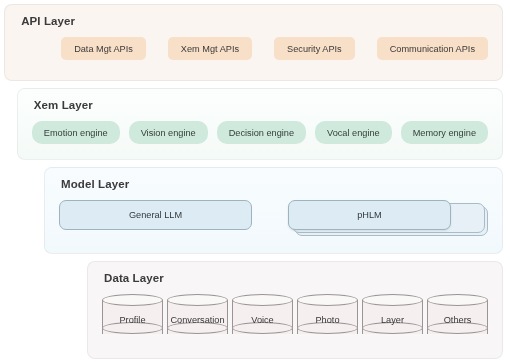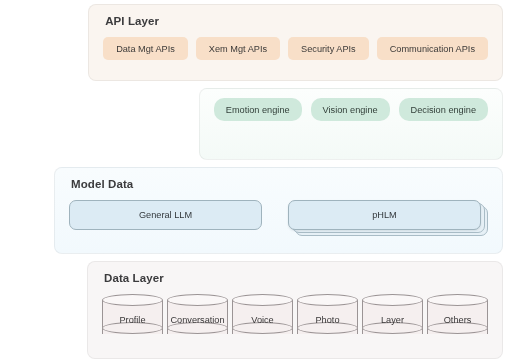--- a/index.html
+++ b/index.html
@@ -53,7 +53,7 @@
     height: 77px;
     background: #faf5f0;
   }
-  .layer-api .node-row { gap: 8px; }
+  .layer-api .node-row { gap: 22px; margin-left: 42px; }
   .pill-api {
     background: #f8dfc8;
     color: #3c3a38;

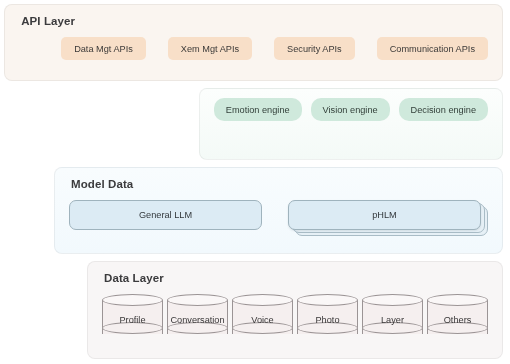--- a/index.html
+++ b/index.html
@@ -205,6 +205,7 @@
   </div>
 
   <div class="layer-card layer-xem">
+    <div class="layer-title">Xem Layer</div>
     <div class="node-row">
       <div class="pill-xem">Emotion engine</div>
       <div class="pill-xem">Vision engine</div>

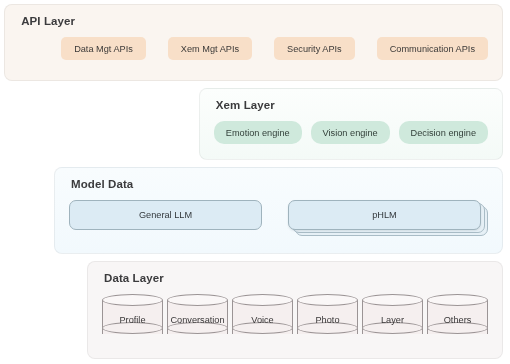--- a/index.html
+++ b/index.html
@@ -210,6 +210,7 @@
       <div class="pill-xem">Emotion engine</div>
       <div class="pill-xem">Vision engine</div>
       <div class="pill-xem">Decision engine</div>
+      <div class="pill-xem">Vocal engine</div>
     </div>
   </div>
 

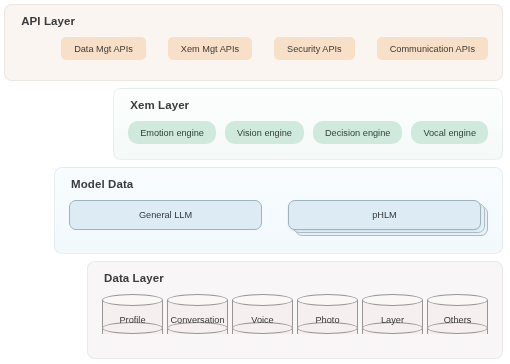--- a/index.html
+++ b/index.html
@@ -211,6 +211,7 @@
       <div class="pill-xem">Vision engine</div>
       <div class="pill-xem">Decision engine</div>
       <div class="pill-xem">Vocal engine</div>
+      <div class="pill-xem">Memory engine</div>
     </div>
   </div>
 

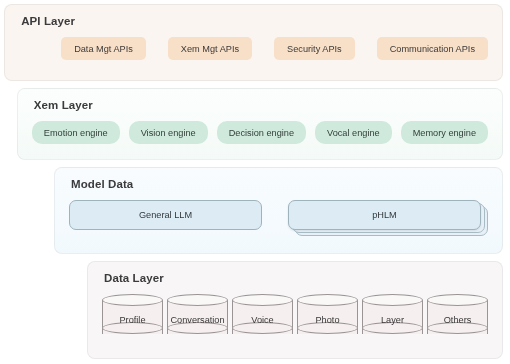--- a/index.html
+++ b/index.html
@@ -216,7 +216,7 @@
   </div>
 
   <div class="layer-card layer-model">
-    <div class="layer-title">Model Data</div>
+    <div class="layer-title">Model Layer</div>
     <div class="node-row">
       <div class="model-box model-box-general">General LLM</div>
       <div class="stack-wrap">

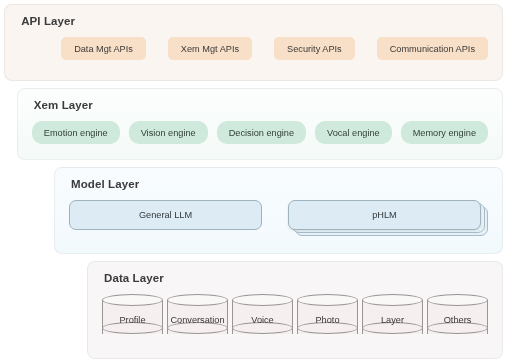--- a/index.html
+++ b/index.html
@@ -91,7 +91,7 @@
     height: 87px;
     background: linear-gradient(180deg, #f8fcfe 0%, #f2f9fd 100%);
   }
-  .layer-model .node-row { gap: 26px; align-items: flex-start; }
+  .layer-model .node-row { gap: 36px; align-items: flex-start; }
 
   .model-box {
     box-sizing: border-box;

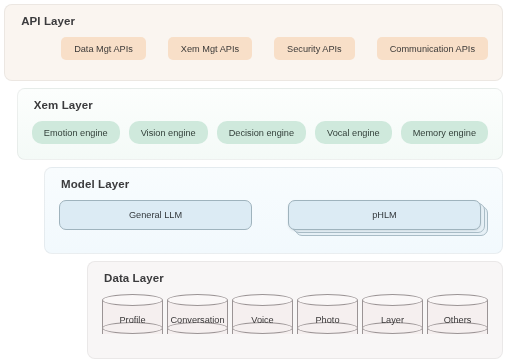--- a/index.html
+++ b/index.html
@@ -128,7 +128,7 @@
     position: absolute;
     left: 0;
     top: 0;
-    width: 193px;
+    width: 163px;
     background: #dcebf4;
     box-shadow: 0 1px 2px rgba(60,80,95,0.12);
   }

